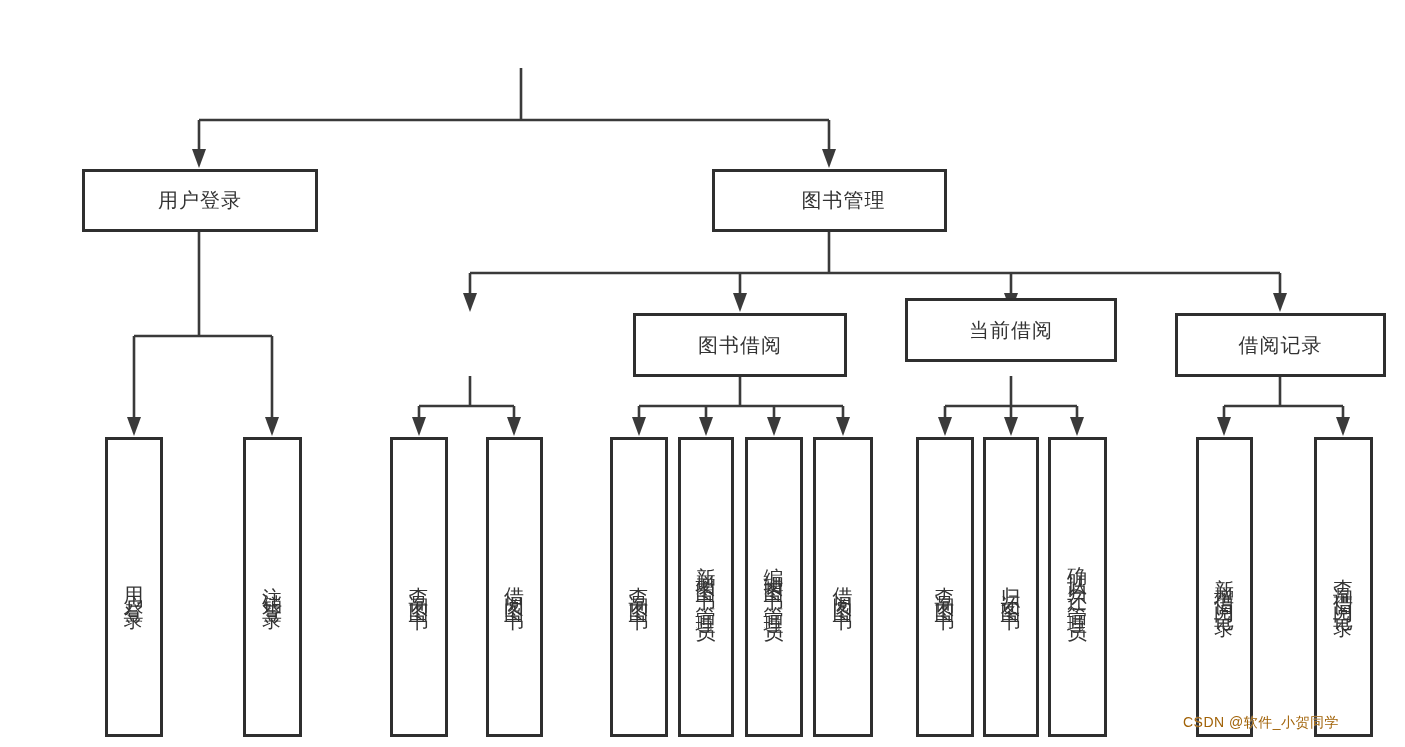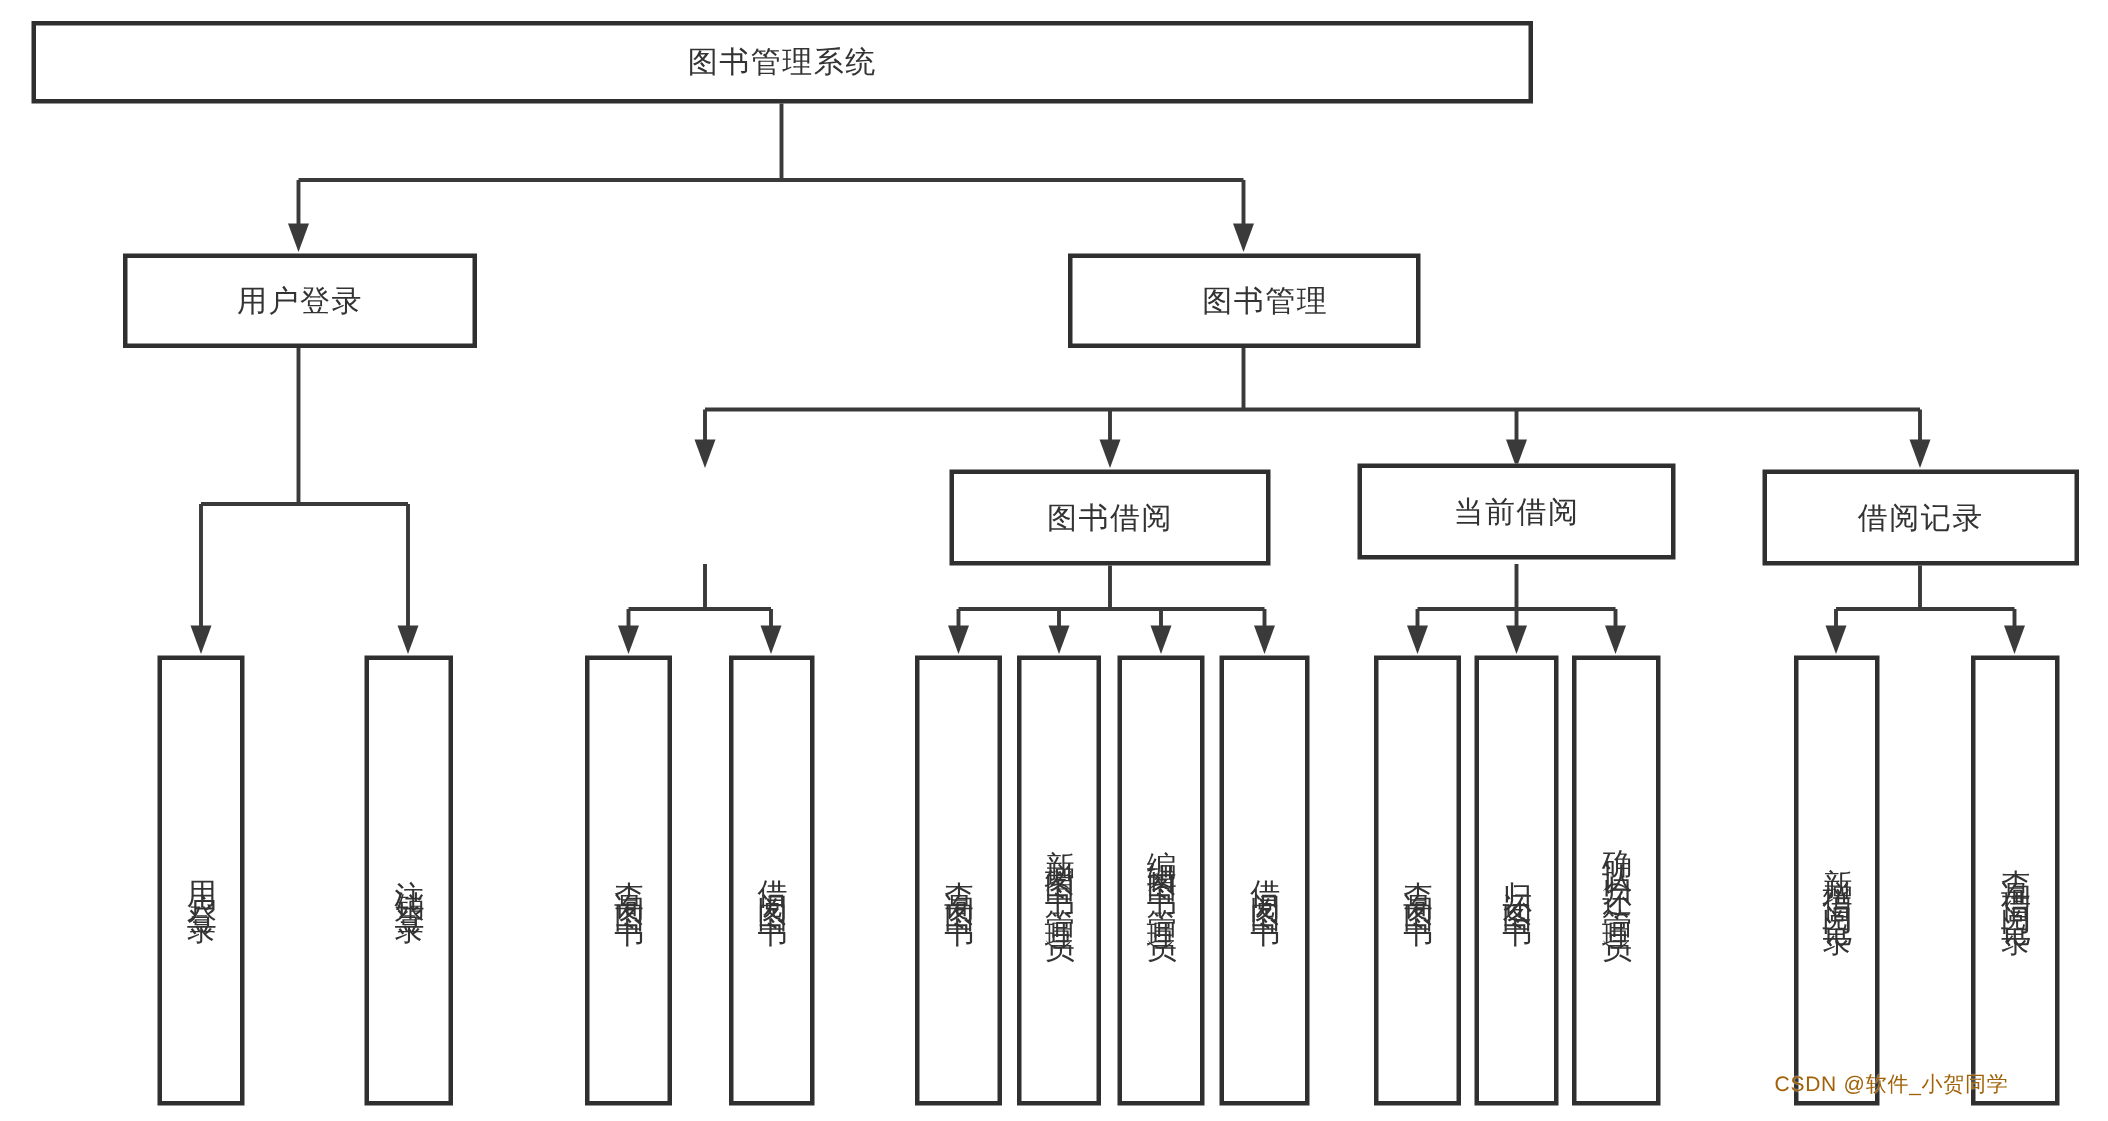--- a/index.html
+++ b/index.html
@@ -89,9 +89,6 @@
     </g>
   </svg>
 
-  <div class="node hbox" style="left:21px;top:14px;width:1001px;height:55px;">
-    <span>图书管理系统</span>
-  </div>
 
   <div class="node hbox" style="left:82px;top:169px;width:236px;height:63px;">
     <span>用户登录</span>

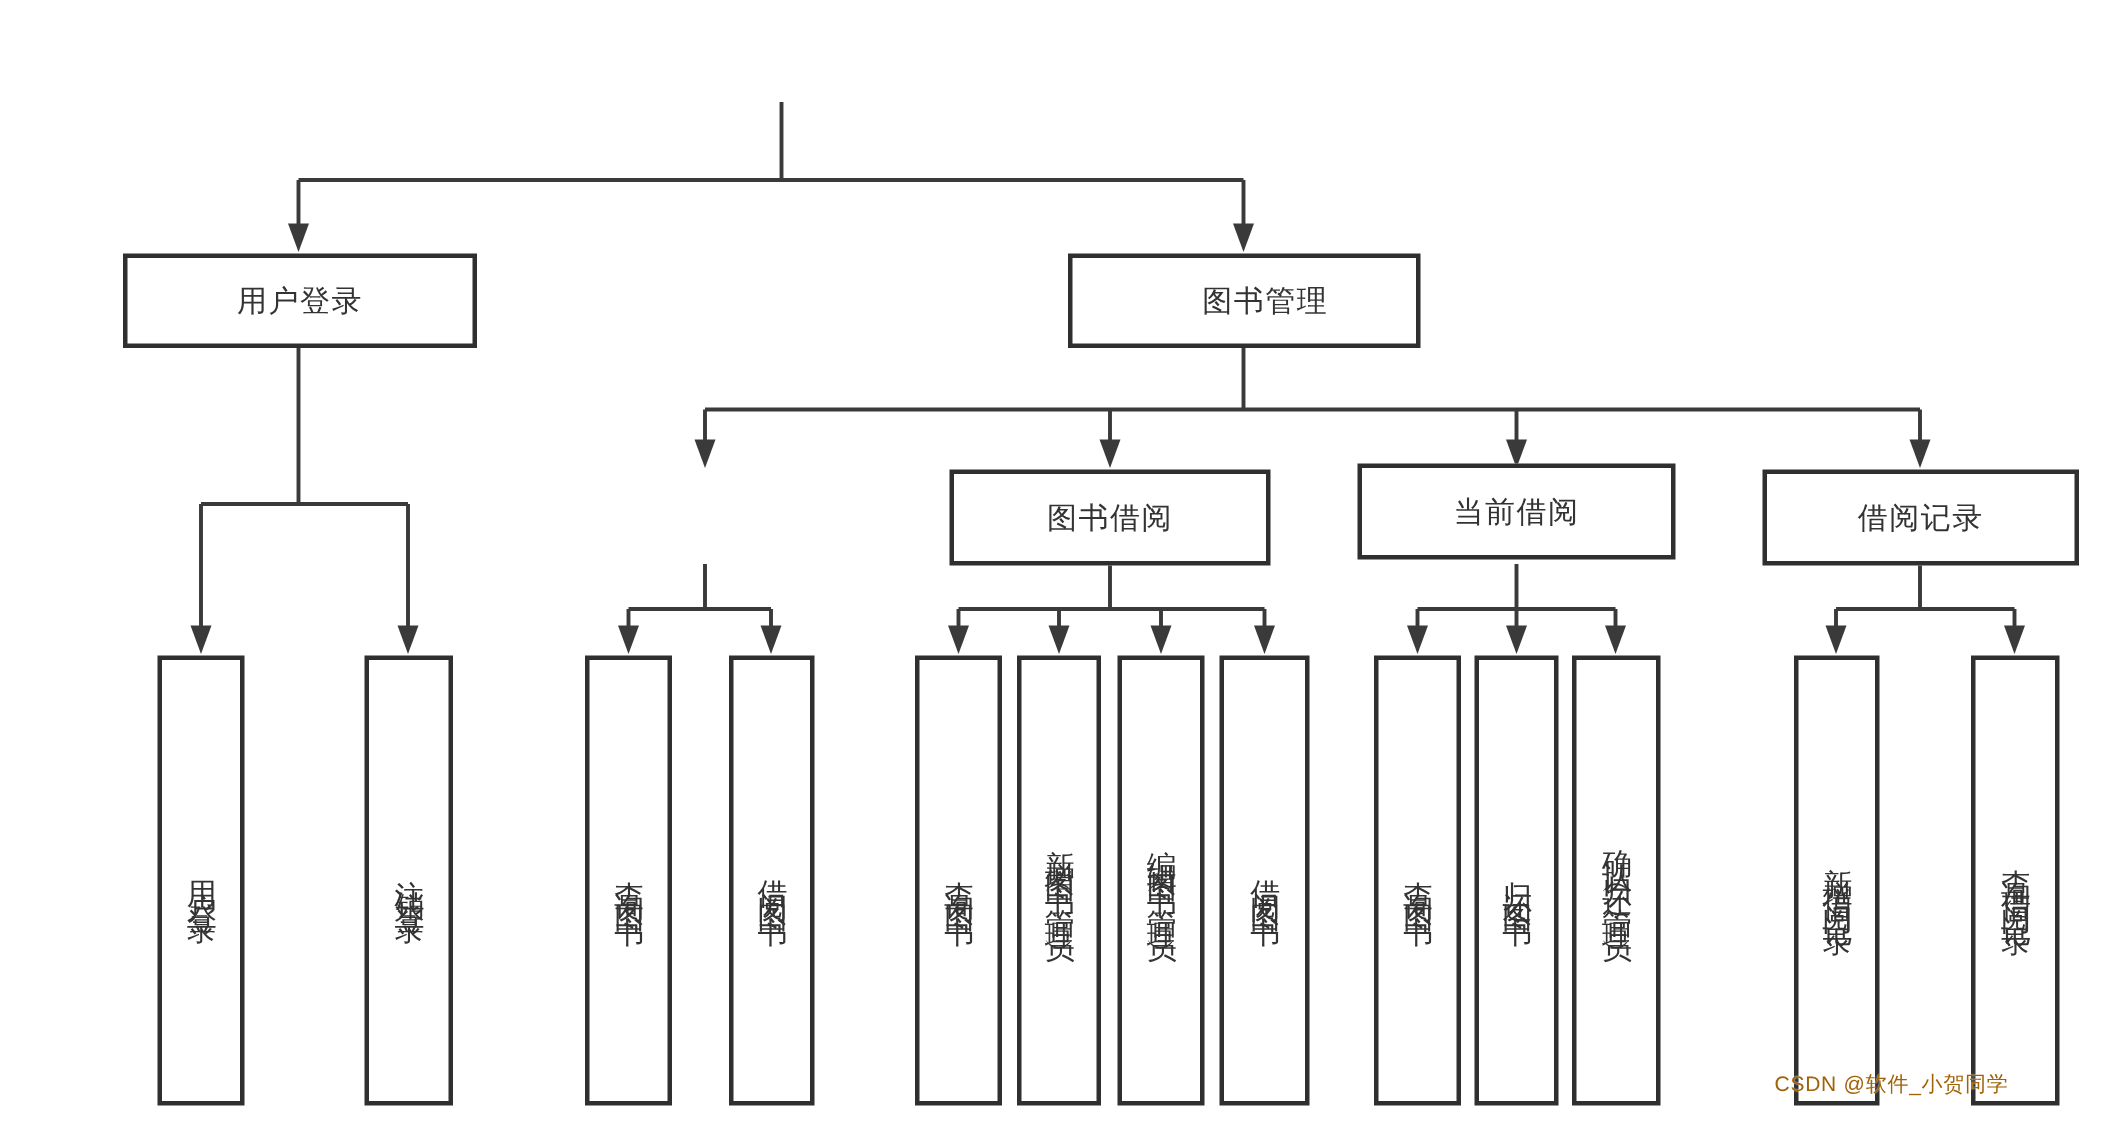--- a/index.html
+++ b/index.html
@@ -100,7 +100,7 @@
   <div class="node hbox" style="left:633px;top:313px;width:214px;height:64px;">
     <span>图书借阅</span>
   </div>
-  <div class="node hbox" style="left:905px;top:309px;width:212px;height:64px;">
+  <div class="node hbox" style="left:905px;top:298px;width:212px;height:64px;">
     <span>当前借阅</span>
   </div>
   <div class="node hbox" style="left:1175px;top:313px;width:211px;height:64px;">

